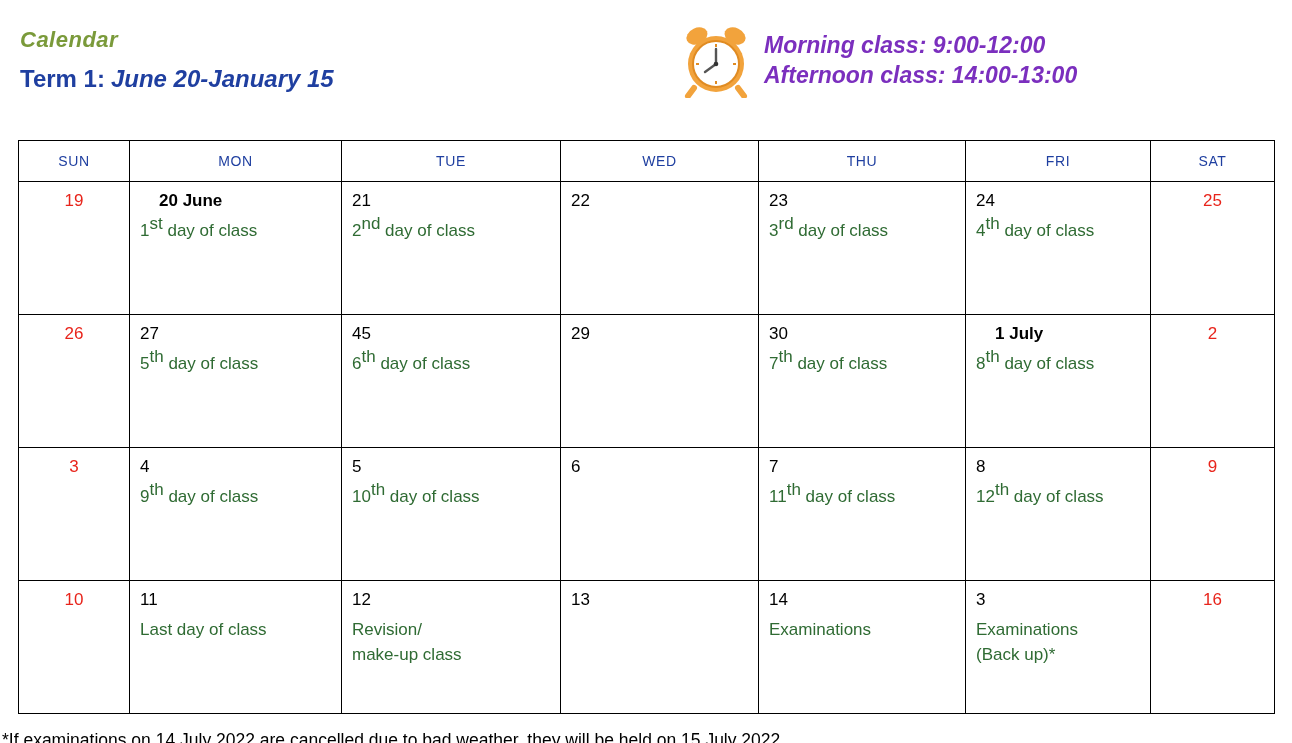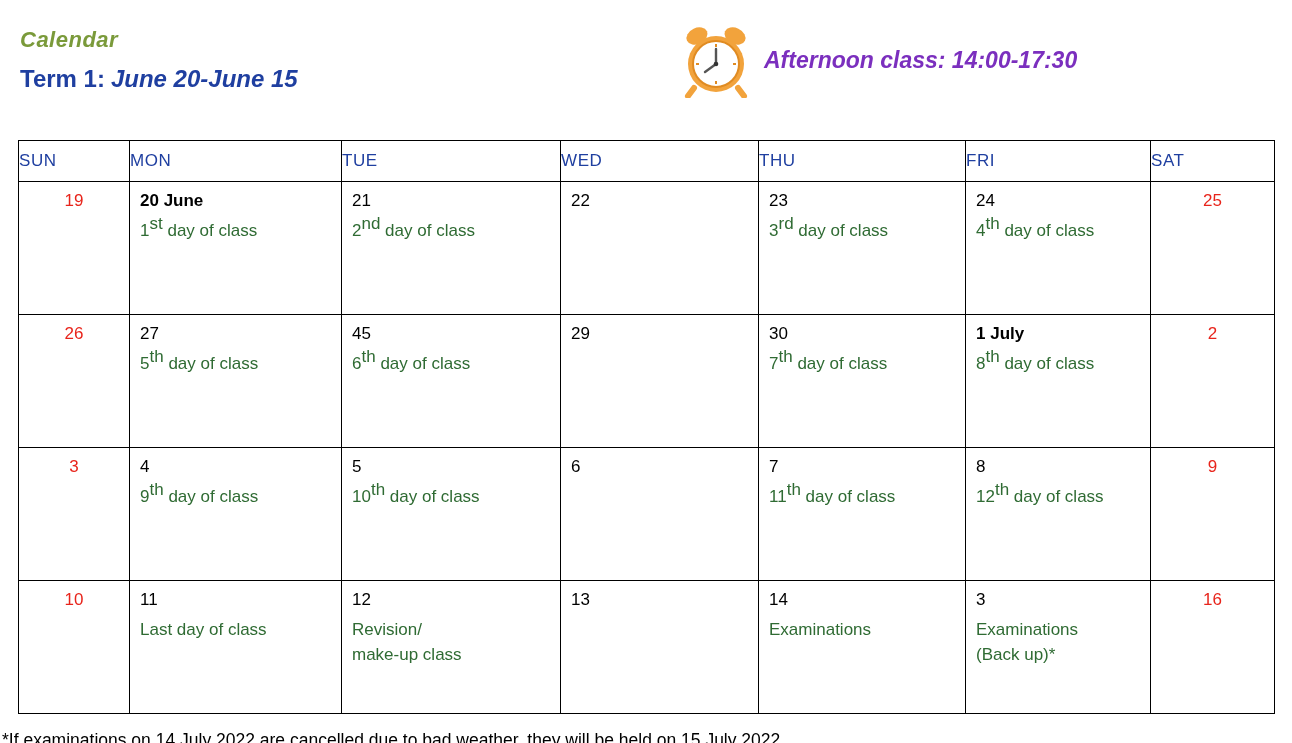--- a/index.html
+++ b/index.html
@@ -188,6 +188,7 @@
       </svg>
     </span>
     <span class="banner-lines">
+      <span class="banner-line">Morning class: 9:00-12:00</span>
       <span class="banner-line">Afternoon class: 14:00-17:30</span>
     </span>
   </div>

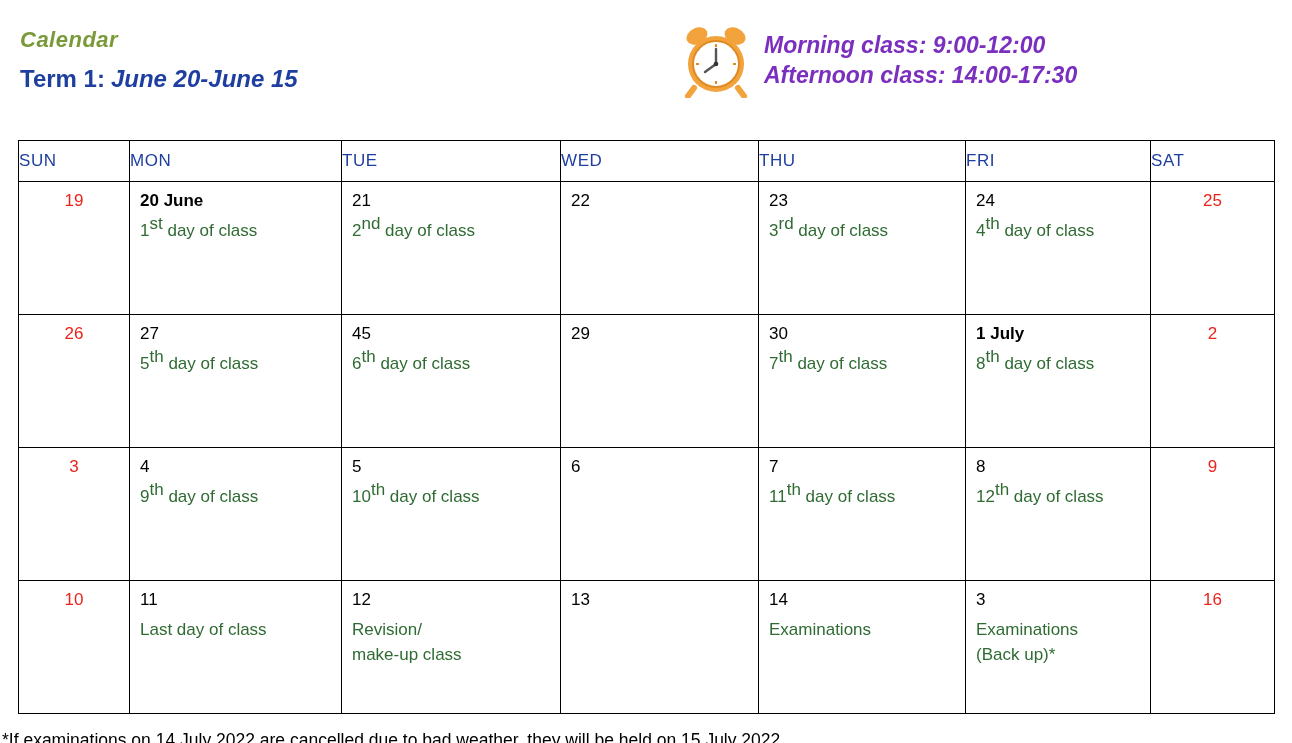--- a/index.html
+++ b/index.html
@@ -165,7 +165,7 @@
   <div class="header">
     <div class="title">Calendar</div>
     <div class="subtitle">
-      <span class="term-label">Term 1:</span><span class="term-range">June 20-June 15</span>
+      <span class="term-label">Term 1:</span><span class="term-range">June 20-January 15</span>
     </div>
   </div>
 

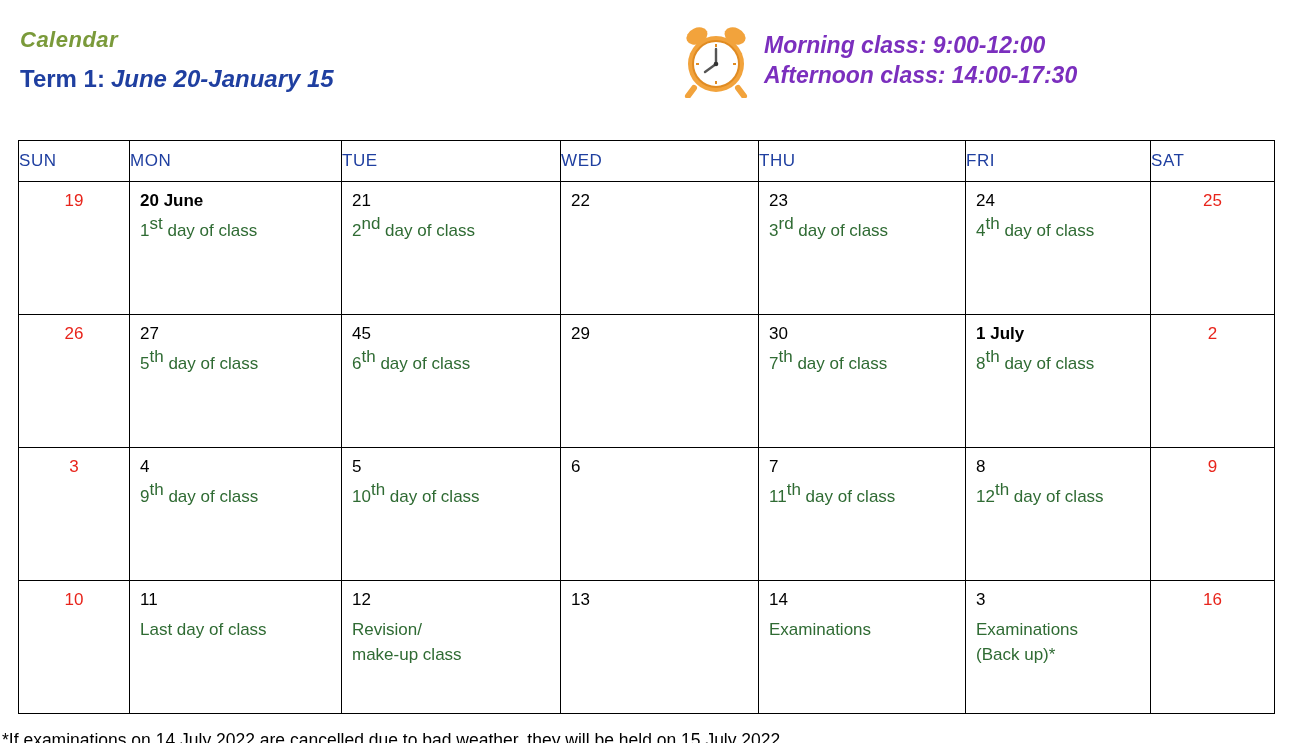--- a/index.html
+++ b/index.html
@@ -189,7 +189,7 @@
     </span>
     <span class="banner-lines">
       <span class="banner-line">Morning class: 9:00-12:00</span>
-      <span class="banner-line">Afternoon class: 14:00-17:30</span>
+      <span class="banner-line">Afternoon class: 14:00-13:00</span>
     </span>
   </div>
 

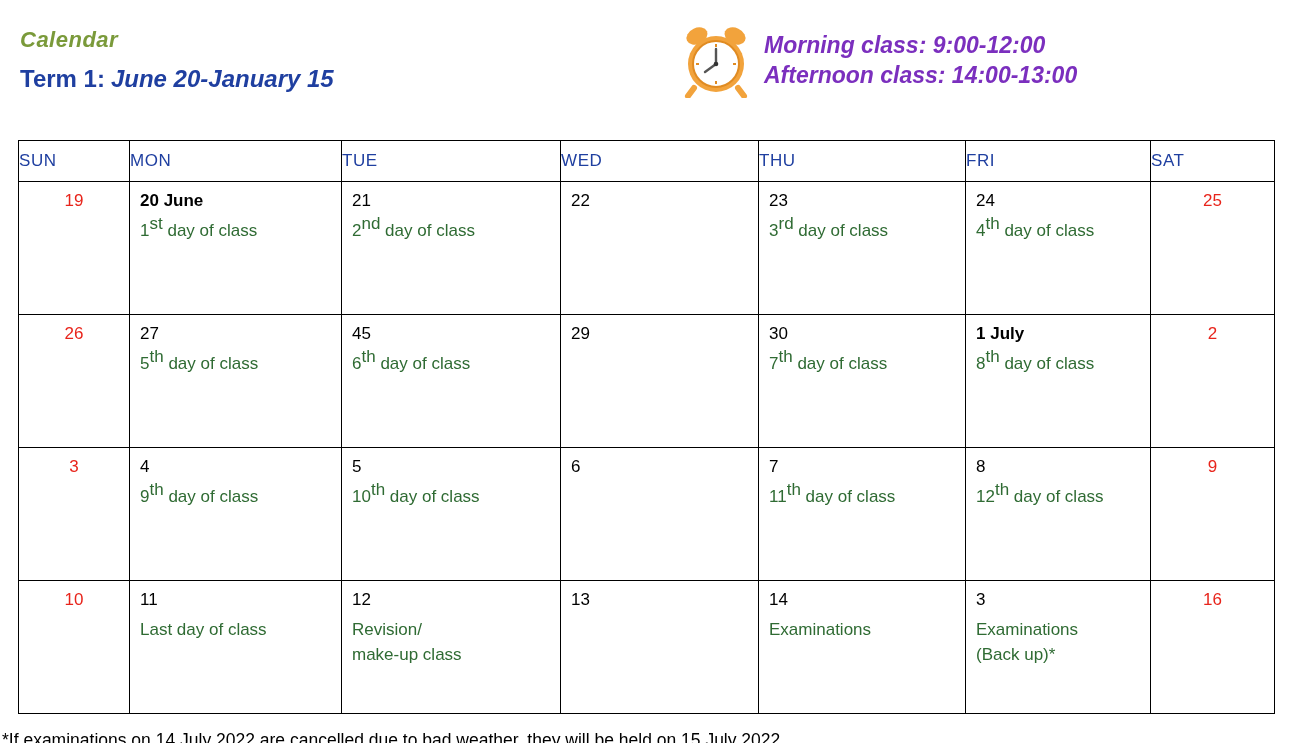--- a/index.html
+++ b/index.html
@@ -99,10 +99,10 @@
   }
   .calendar th {
     height: 40px;
-    font-size: 17px;
+    font-size: 14px;
     font-weight: normal;
     color: #1f3fa0;
-    text-align: left;
+    text-align: center;
     vertical-align: middle;
     letter-spacing: 0.6px;
   }

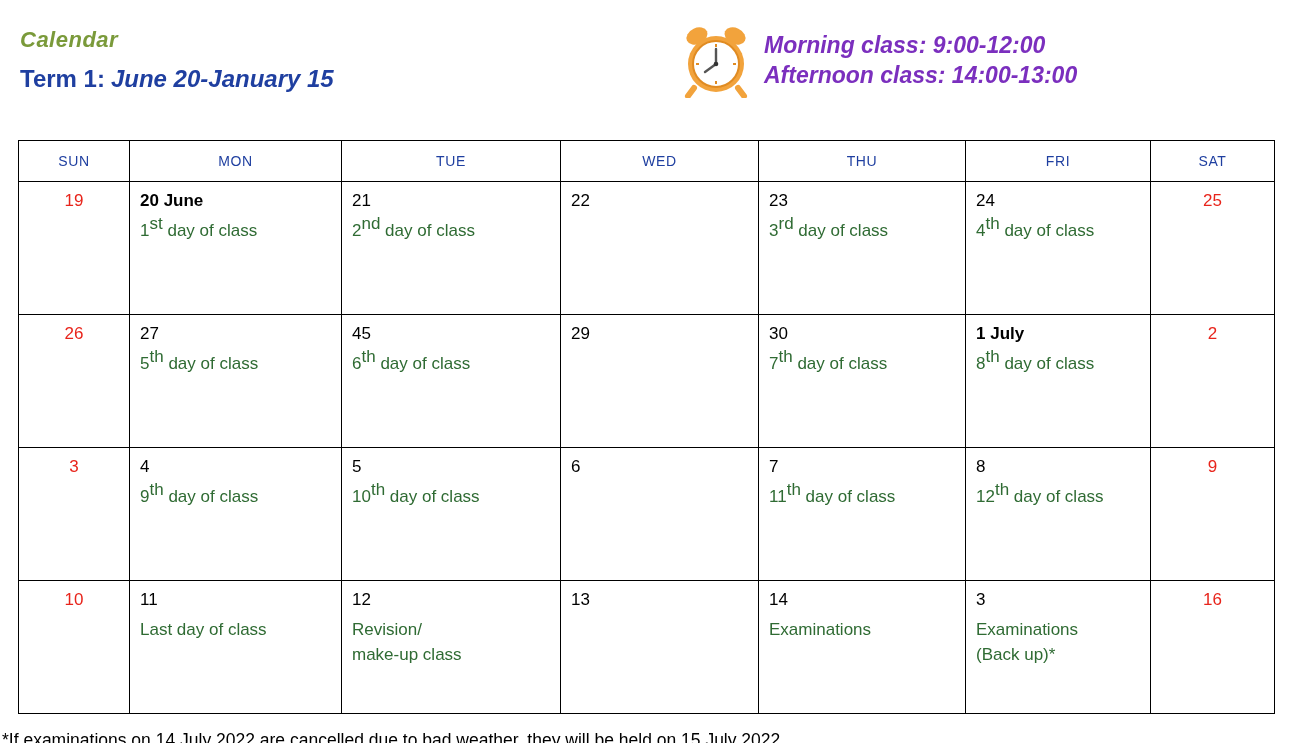--- a/index.html
+++ b/index.html
@@ -131,6 +131,7 @@
   }
   .daynum.bold {
     font-weight: bold;
+    margin-left: 19px;
   }
   .note {
     font-size: 17px;

